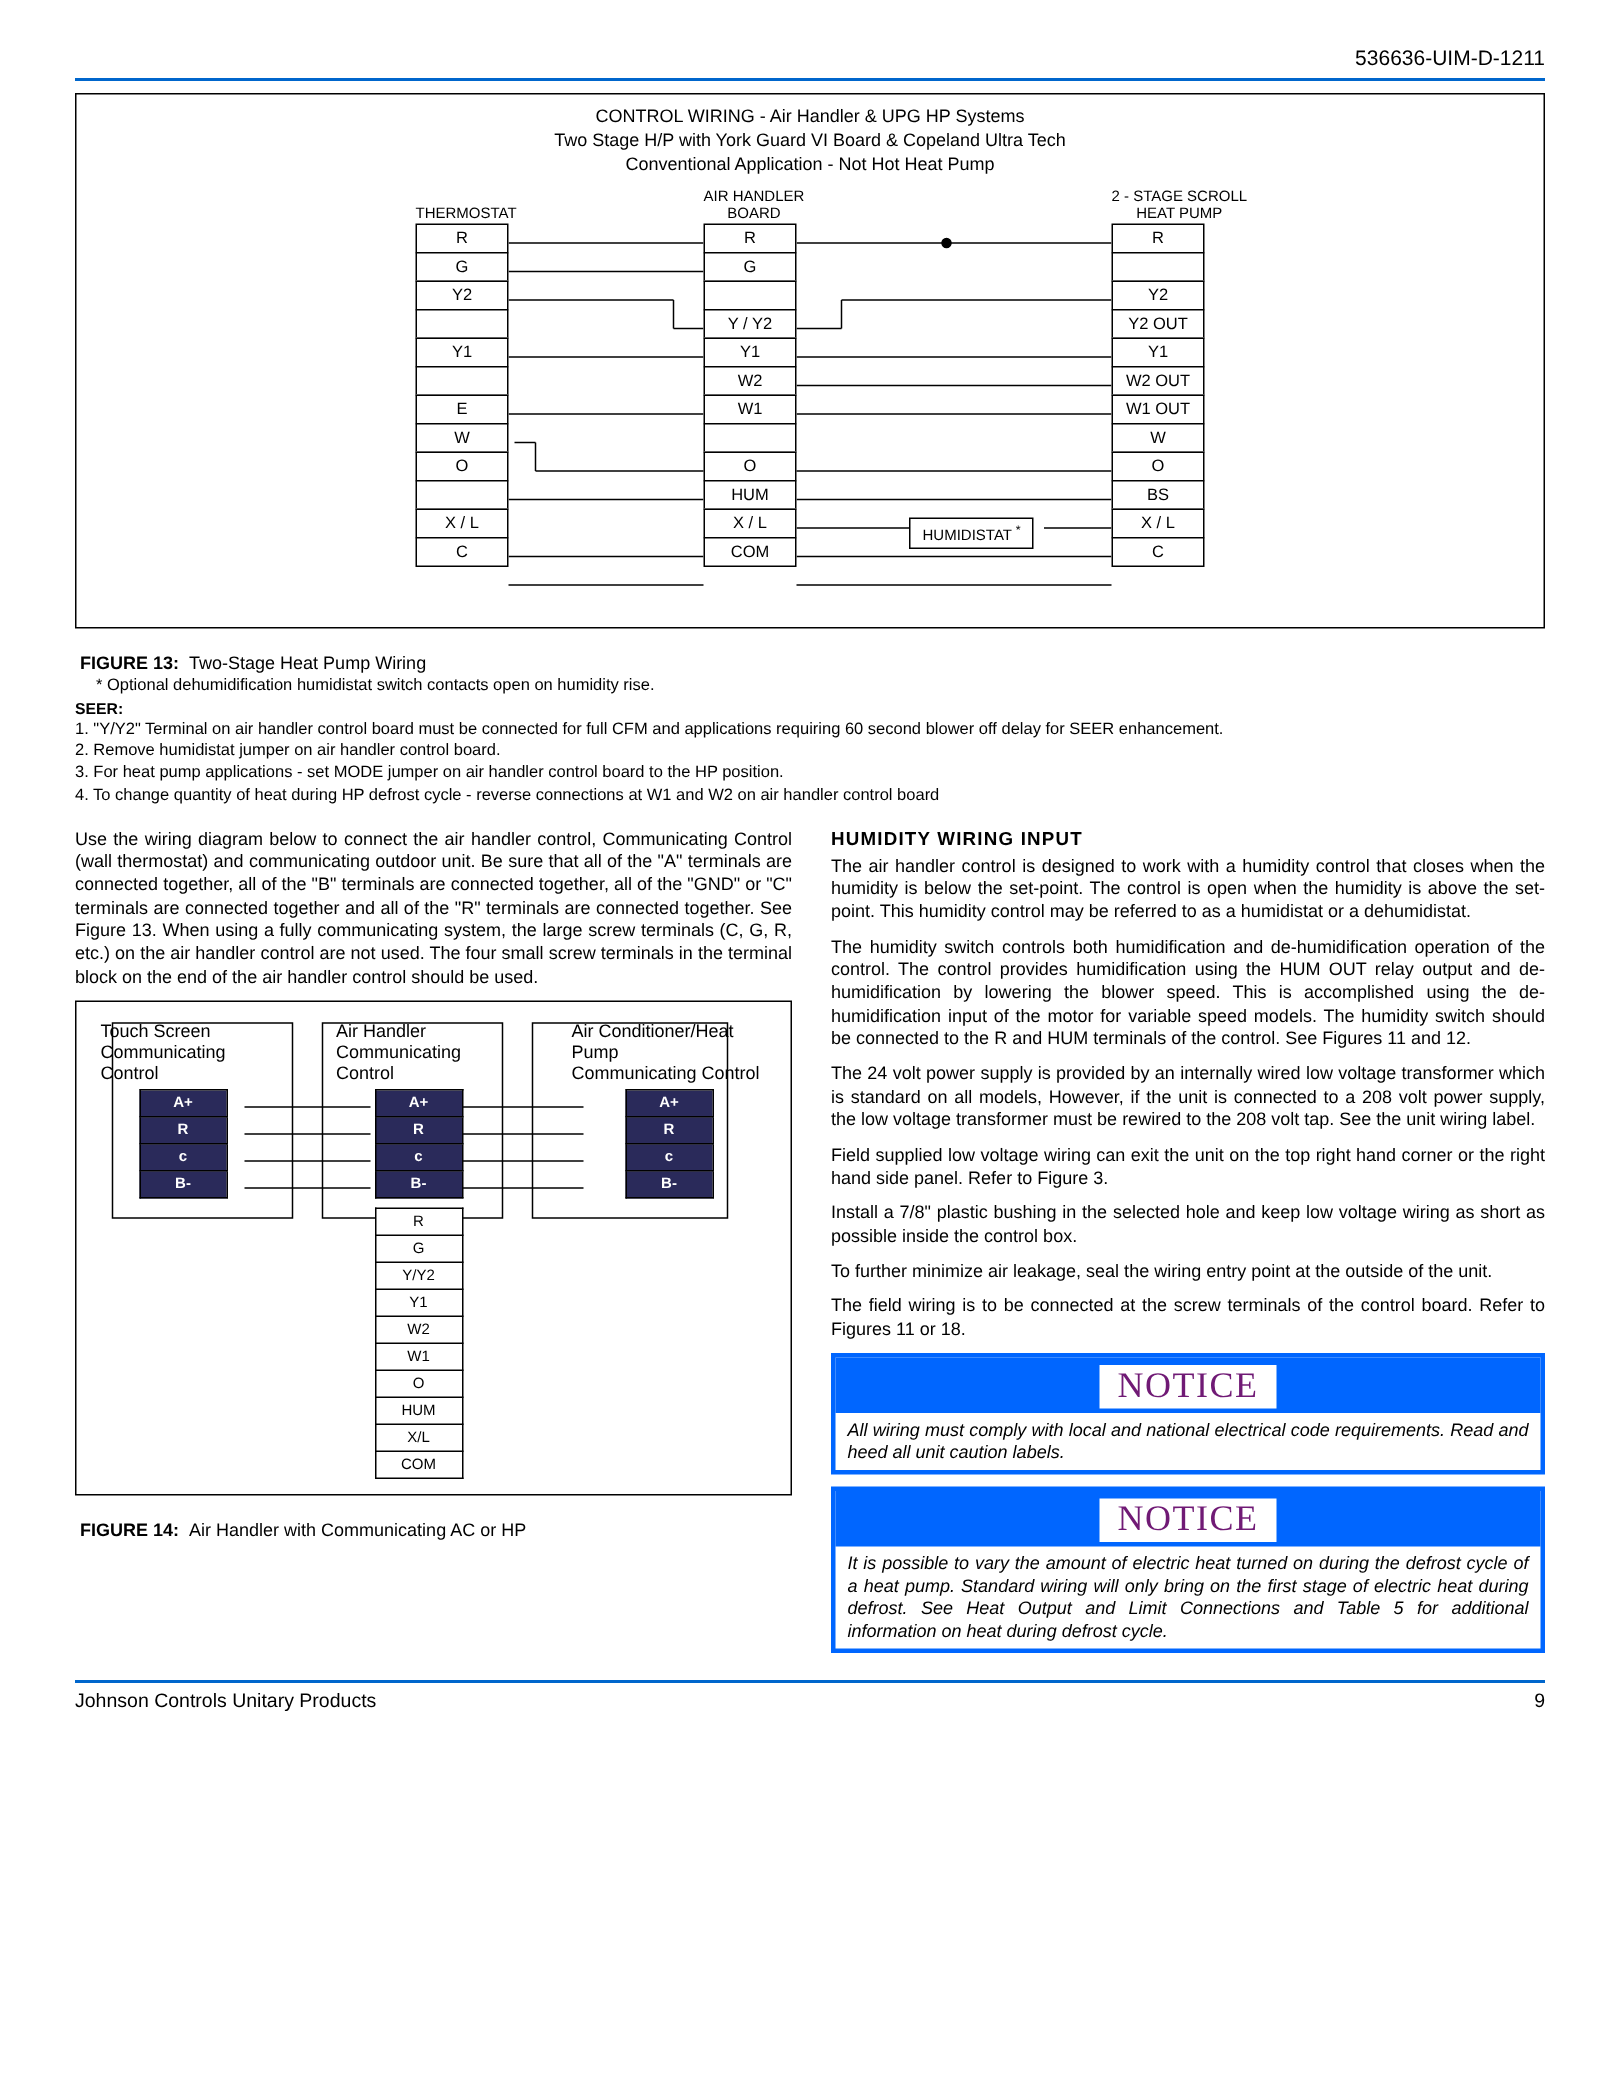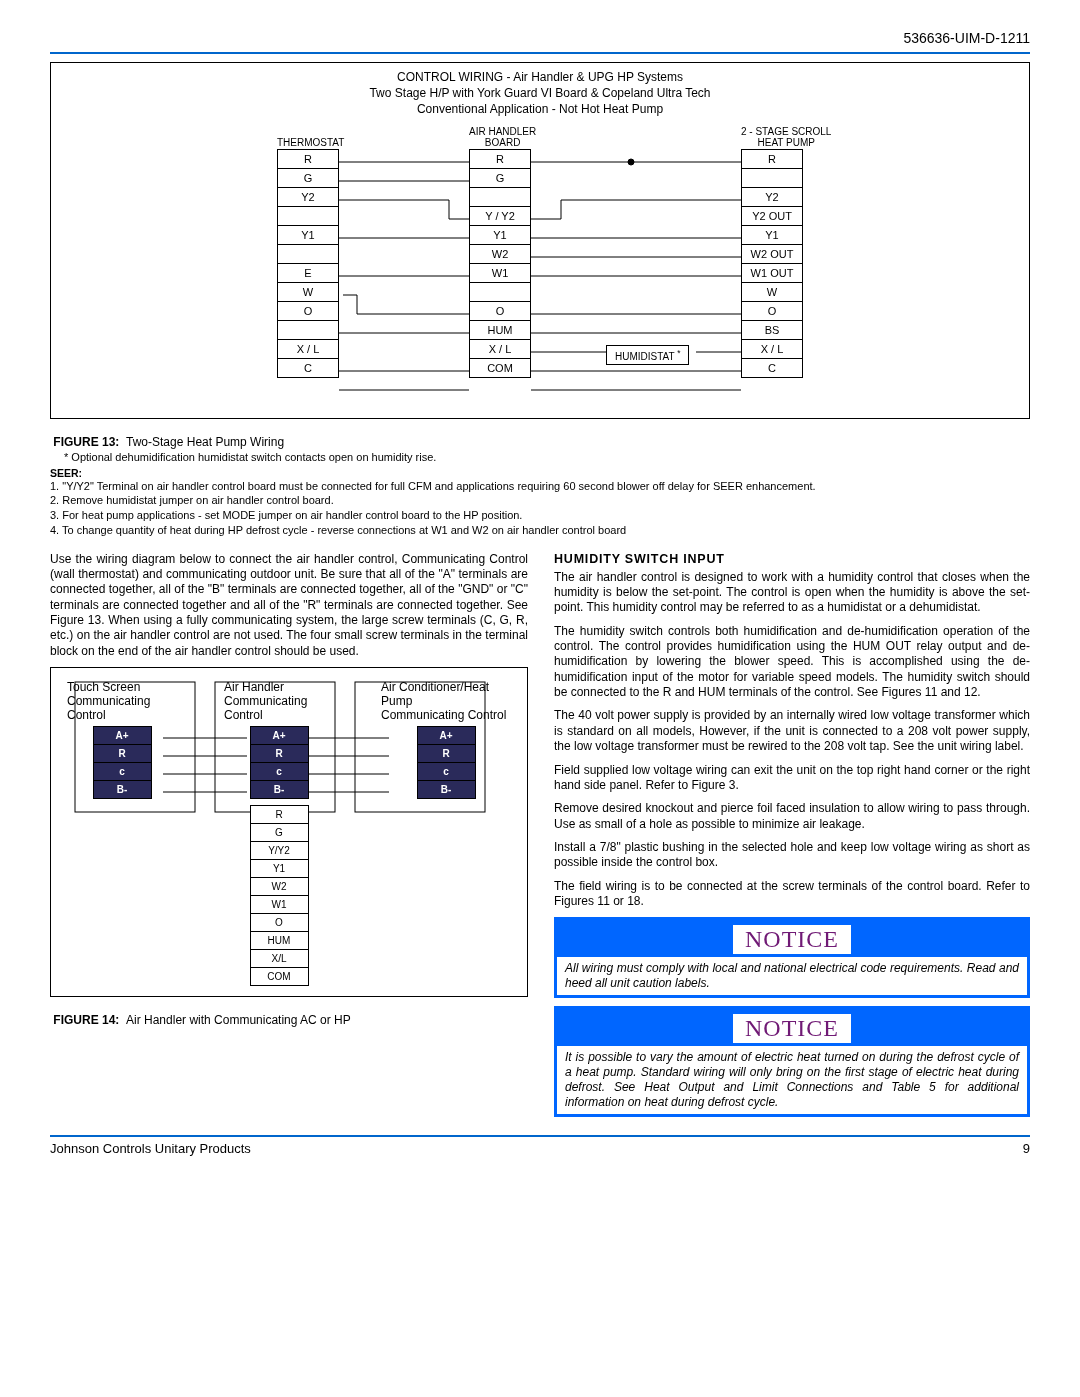--- a/index.html
+++ b/index.html
@@ -274,7 +274,7 @@
   </div>
 
   <div class="col">
-    <div class="sec-hdr">HUMIDITY SWITCH INPUT</div>
+    <div class="sec-hdr">HUMIDITY WIRING INPUT</div>
     <div class="para">The air handler control is designed to work with a humidity control that closes when the humidity is below the set-point. The control is open when the humidity is above the set-point. This humidity control may be referred to as a humidistat or a dehumidistat.</div>
     <div class="para">The humidity switch controls both humidification and de-humidification operation of the control. The control provides humidification using the HUM OUT relay output and de-humidification by lowering the blower speed. This is accomplished using the de-humidification input of the motor for variable speed models. The humidity switch should be connected to the R and HUM terminals of the control. See Figures 11 and 12.</div>
     <div class="para">The 40 volt power supply is provided by an internally wired low voltage transformer which is standard on all models, However, if the unit is connected to a 208 volt power supply, the low voltage transformer must be rewired to the 208 volt tap. See the unit wiring label.</div>

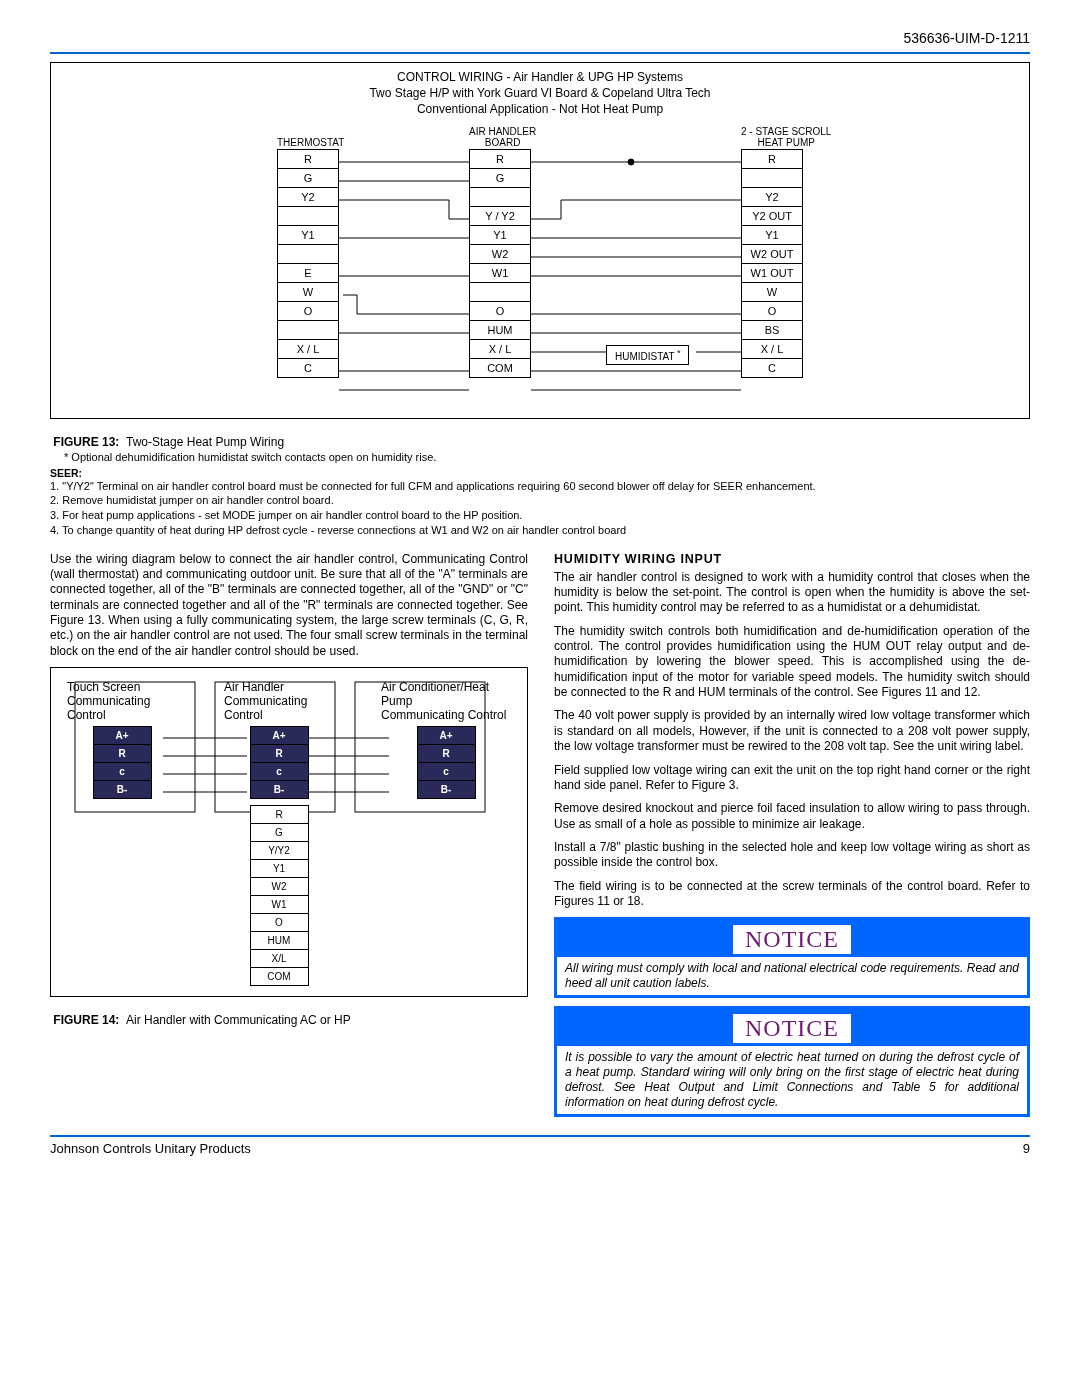--- a/index.html
+++ b/index.html
@@ -277,7 +277,7 @@
     <div class="sec-hdr">HUMIDITY WIRING INPUT</div>
     <div class="para">The air handler control is designed to work with a humidity control that closes when the humidity is below the set-point. The control is open when the humidity is above the set-point. This humidity control may be referred to as a humidistat or a dehumidistat.</div>
     <div class="para">The humidity switch controls both humidification and de-humidification operation of the control. The control provides humidification using the HUM OUT relay output and de-humidification by lowering the blower speed. This is accomplished using the de-humidification input of the motor for variable speed models. The humidity switch should be connected to the R and HUM terminals of the control. See Figures 11 and 12.</div>
-    <div class="para">The 40 volt power supply is provided by an internally wired low voltage transformer which is standard on all models, However, if the unit is connected to a 208 volt power supply, the low voltage transformer must be rewired to the 208 volt tap. See the unit wiring label.</div>
+    <div class="para">The 24 volt power supply is provided by an internally wired low voltage transformer which is standard on all models, However, if the unit is connected to a 208 volt power supply, the low voltage transformer must be rewired to the 208 volt tap. See the unit wiring label.</div>
     <div class="para">Field supplied low voltage wiring can exit the unit on the top right hand corner or the right hand side panel. Refer to Figure 3.</div>
     <div class="para">Remove desired knockout and pierce foil faced insulation to allow wiring to pass through. Use as small of a hole as possible to minimize air leakage.</div>
     <div class="para">Install a 7/8" plastic bushing in the selected hole and keep low voltage wiring as short as possible inside the control box.</div>

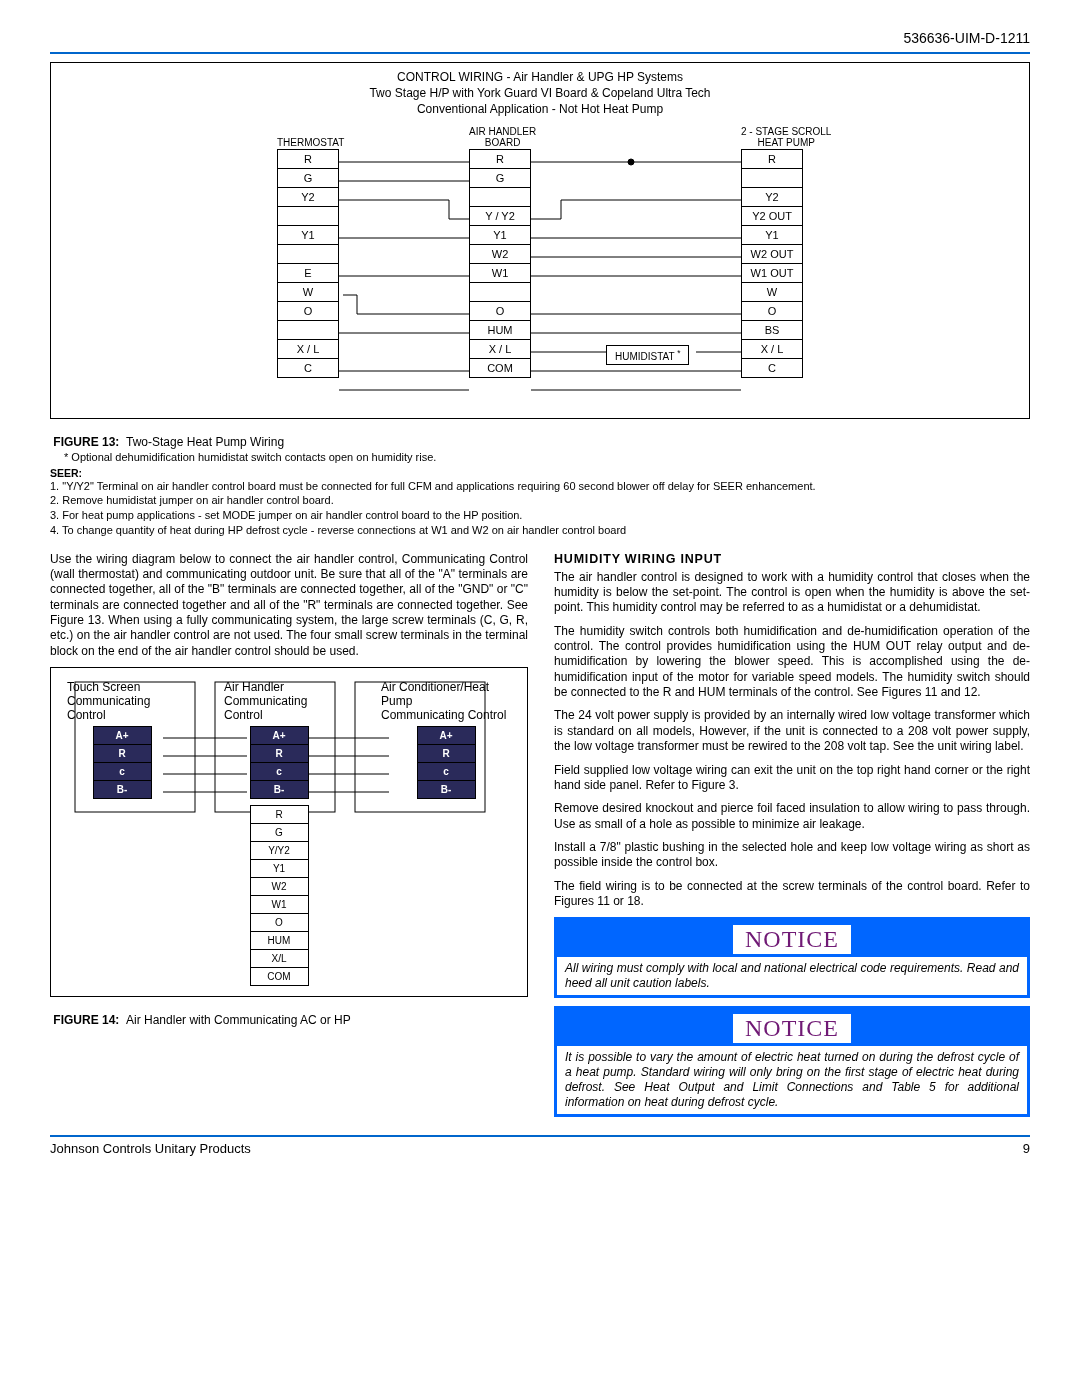--- a/index.html
+++ b/index.html
@@ -279,7 +279,6 @@
     <div class="para">The humidity switch controls both humidification and de-humidification operation of the control. The control provides humidification using the HUM OUT relay output and de-humidification by lowering the blower speed. This is accomplished using the de-humidification input of the motor for variable speed models. The humidity switch should be connected to the R and HUM terminals of the control. See Figures 11 and 12.</div>
     <div class="para">The 24 volt power supply is provided by an internally wired low voltage transformer which is standard on all models, However, if the unit is connected to a 208 volt power supply, the low voltage transformer must be rewired to the 208 volt tap. See the unit wiring label.</div>
     <div class="para">Field supplied low voltage wiring can exit the unit on the top right hand corner or the right hand side panel. Refer to Figure 3.</div>
-    <div class="para">Remove desired knockout and pierce foil faced insulation to allow wiring to pass through. Use as small of a hole as possible to minimize air leakage.</div>
     <div class="para">Install a 7/8" plastic bushing in the selected hole and keep low voltage wiring as short as possible inside the control box.</div>
     <div class="para">The field wiring is to be connected at the screw terminals of the control board. Refer to Figures 11 or 18.</div>
 

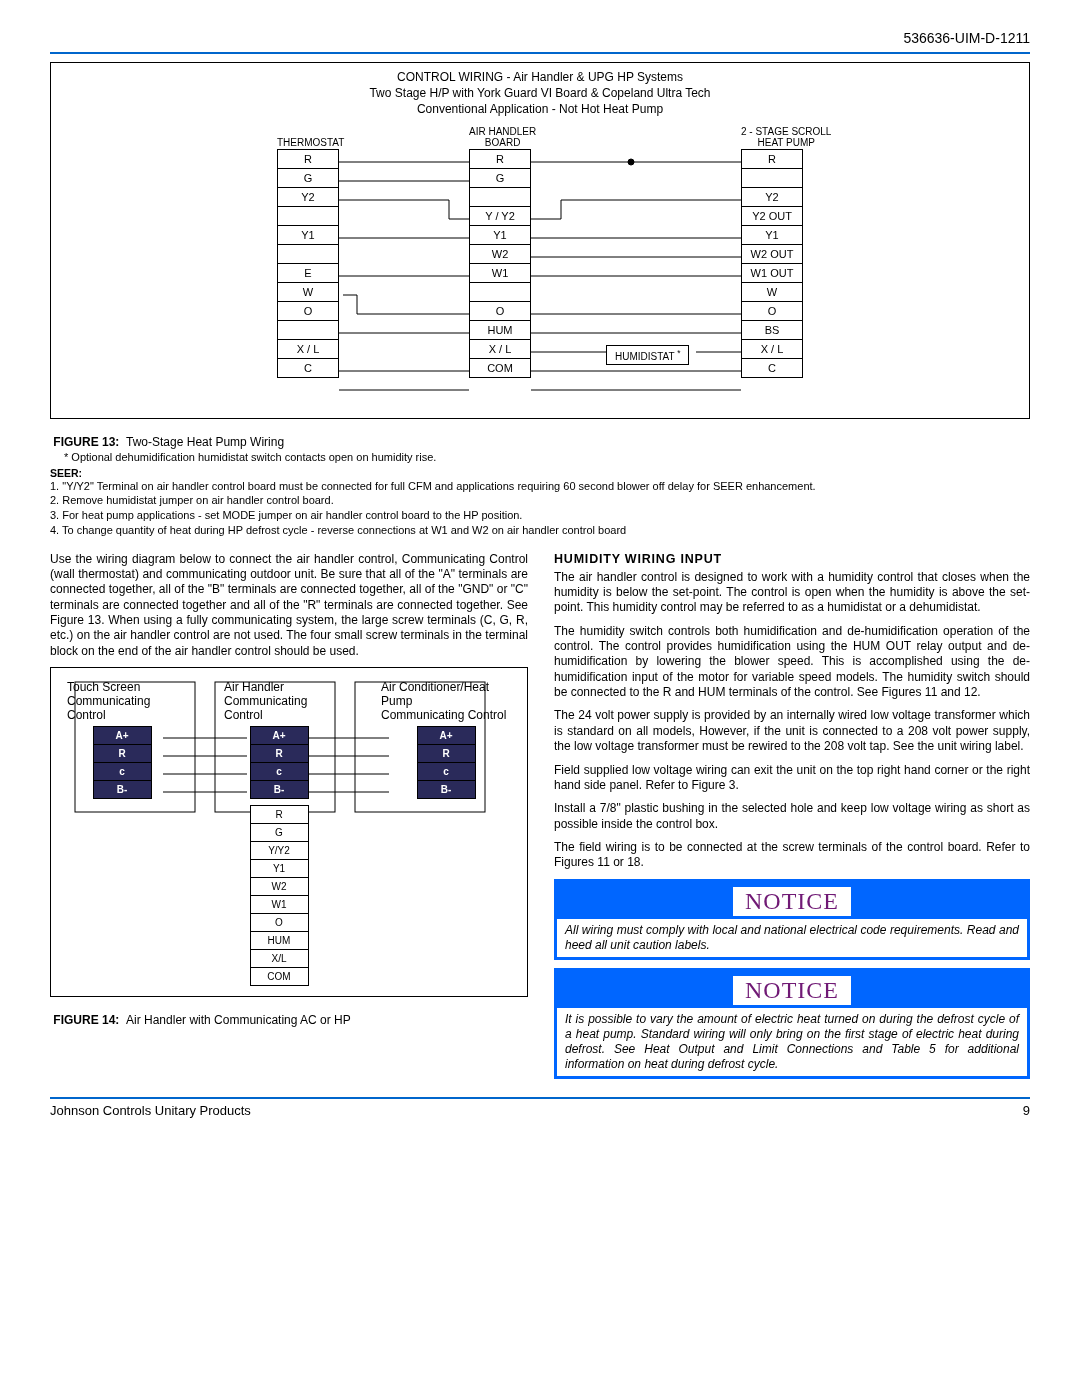--- a/index.html
+++ b/index.html
@@ -280,6 +280,7 @@
     <div class="para">The 24 volt power supply is provided by an internally wired low voltage transformer which is standard on all models, However, if the unit is connected to a 208 volt power supply, the low voltage transformer must be rewired to the 208 volt tap. See the unit wiring label.</div>
     <div class="para">Field supplied low voltage wiring can exit the unit on the top right hand corner or the right hand side panel. Refer to Figure 3.</div>
     <div class="para">Install a 7/8" plastic bushing in the selected hole and keep low voltage wiring as short as possible inside the control box.</div>
+    <div class="para">To further minimize air leakage, seal the wiring entry point at the outside of the unit.</div>
     <div class="para">The field wiring is to be connected at the screw terminals of the control board. Refer to Figures 11 or 18.</div>
 
     <div class="notice-box">

